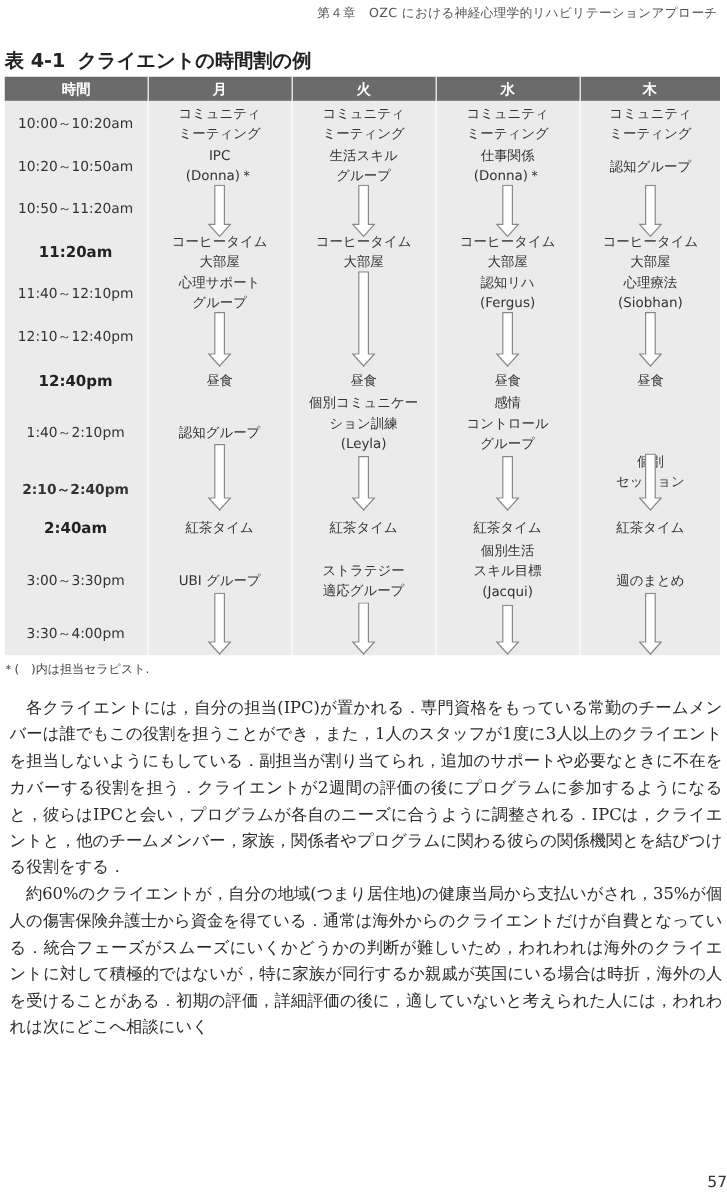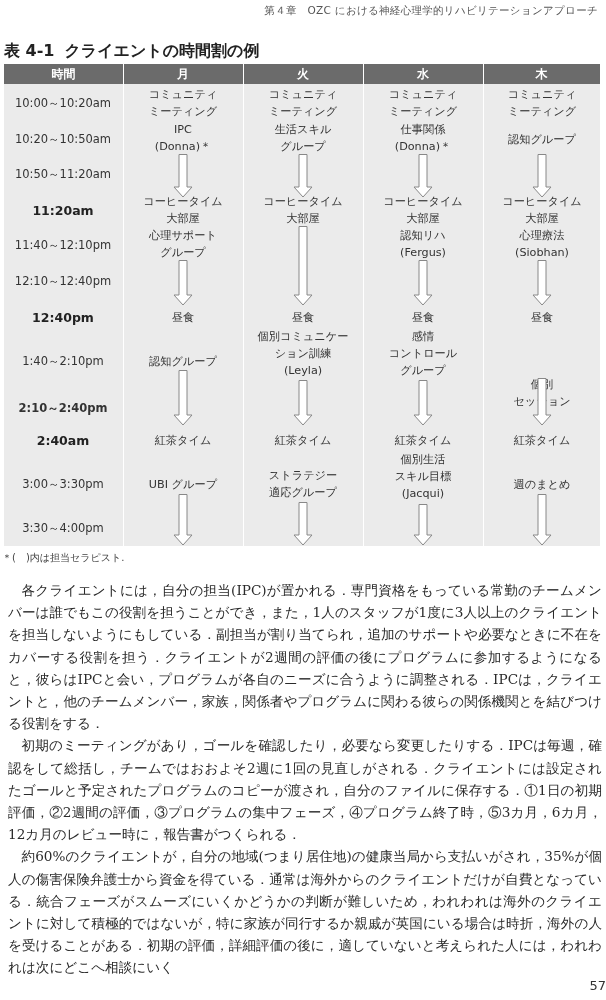--- a/index.html
+++ b/index.html
@@ -236,7 +236,6 @@
 
 <div class="body-text">
   <p>各クライエントには，自分の担当(IPC)が置かれる．専門資格をもっている常勤のチームメンバーは誰でもこの役割を担うことができ，また，1人のスタッフが1度に3人以上のクライエントを担当しないようにもしている．副担当が割り当てられ，追加のサポートや必要なときに不在をカバーする役割を担う．クライエントが2週間の評価の後にプログラムに参加するようになると，彼らはIPCと会い，プログラムが各自のニーズに合うように調整される．IPCは，クライエントと，他のチームメンバー，家族，関係者やプログラムに関わる彼らの関係機関とを結びつける役割をする．</p>
-  <p>初期のミーティングがあり，ゴールを確認したり，必要なら変更したりする．IPCは毎週，確認をして総括し，チームではおおよそ2週に1回の見直しがされる．クライエントには設定されたゴールと予定されたプログラムのコピーが渡され，自分のファイルに保存する．①1日の初期評価，②2週間の評価，③プログラムの集中フェーズ，④プログラム終了時，⑤3カ月，6カ月，12カ月のレビュー時に，報告書がつくられる．</p>
   <p>約60%のクライエントが，自分の地域(つまり居住地)の健康当局から支払いがされ，35%が個人の傷害保険弁護士から資金を得ている．通常は海外からのクライエントだけが自費となっている．統合フェーズがスムーズにいくかどうかの判断が難しいため，われわれは海外のクライエントに対して積極的ではないが，特に家族が同行するか親戚が英国にいる場合は時折，海外の人を受けることがある．初期の評価，詳細評価の後に，適していないと考えられた人には，われわれは次にどこへ相談にいく</p>
 </div>
 

